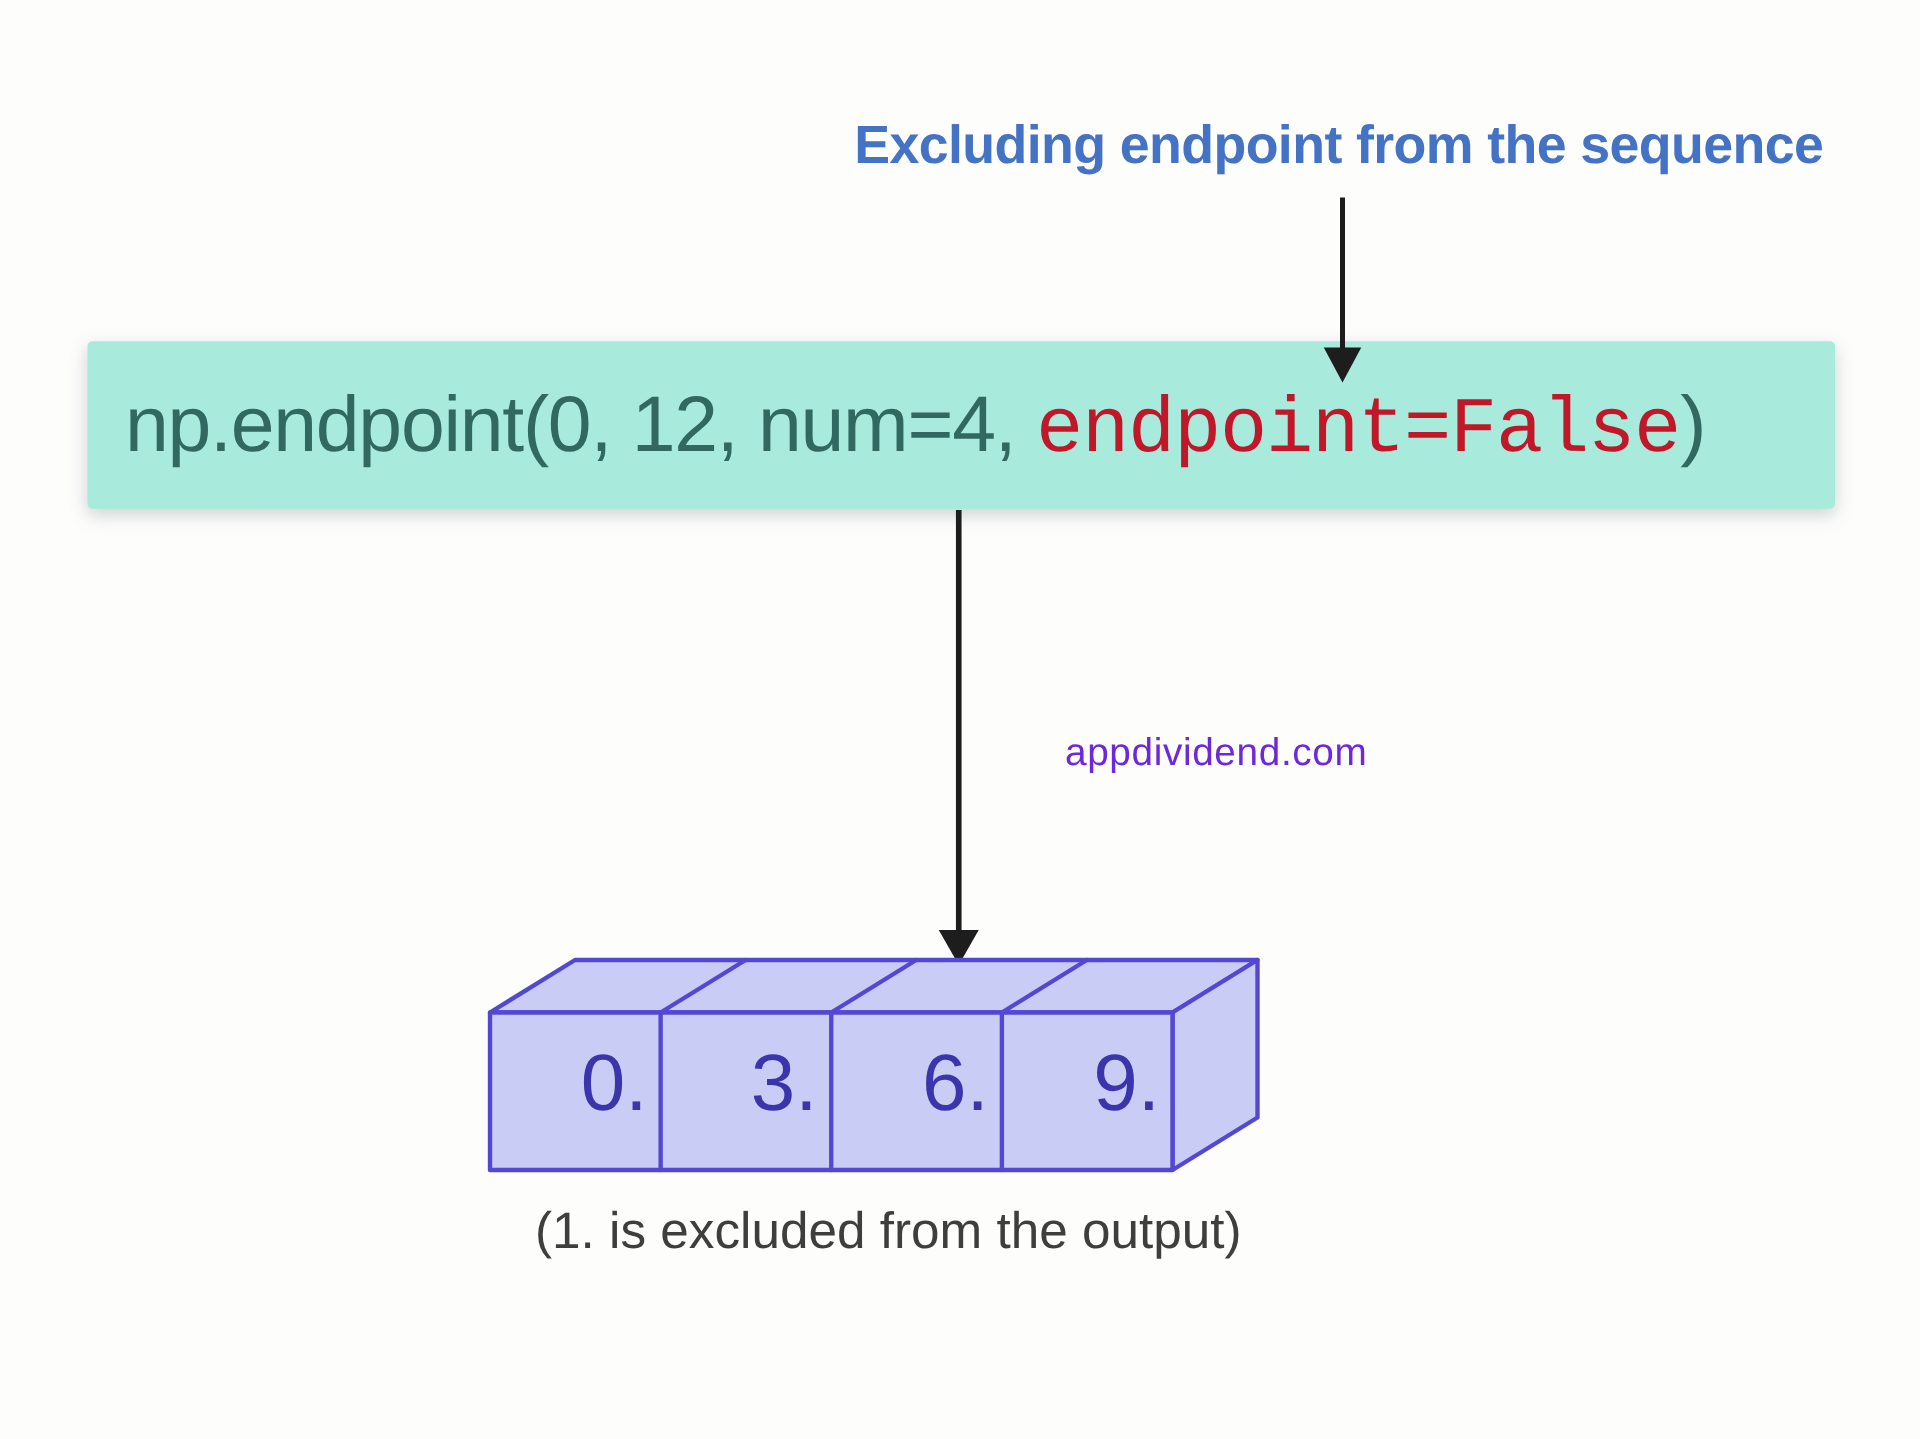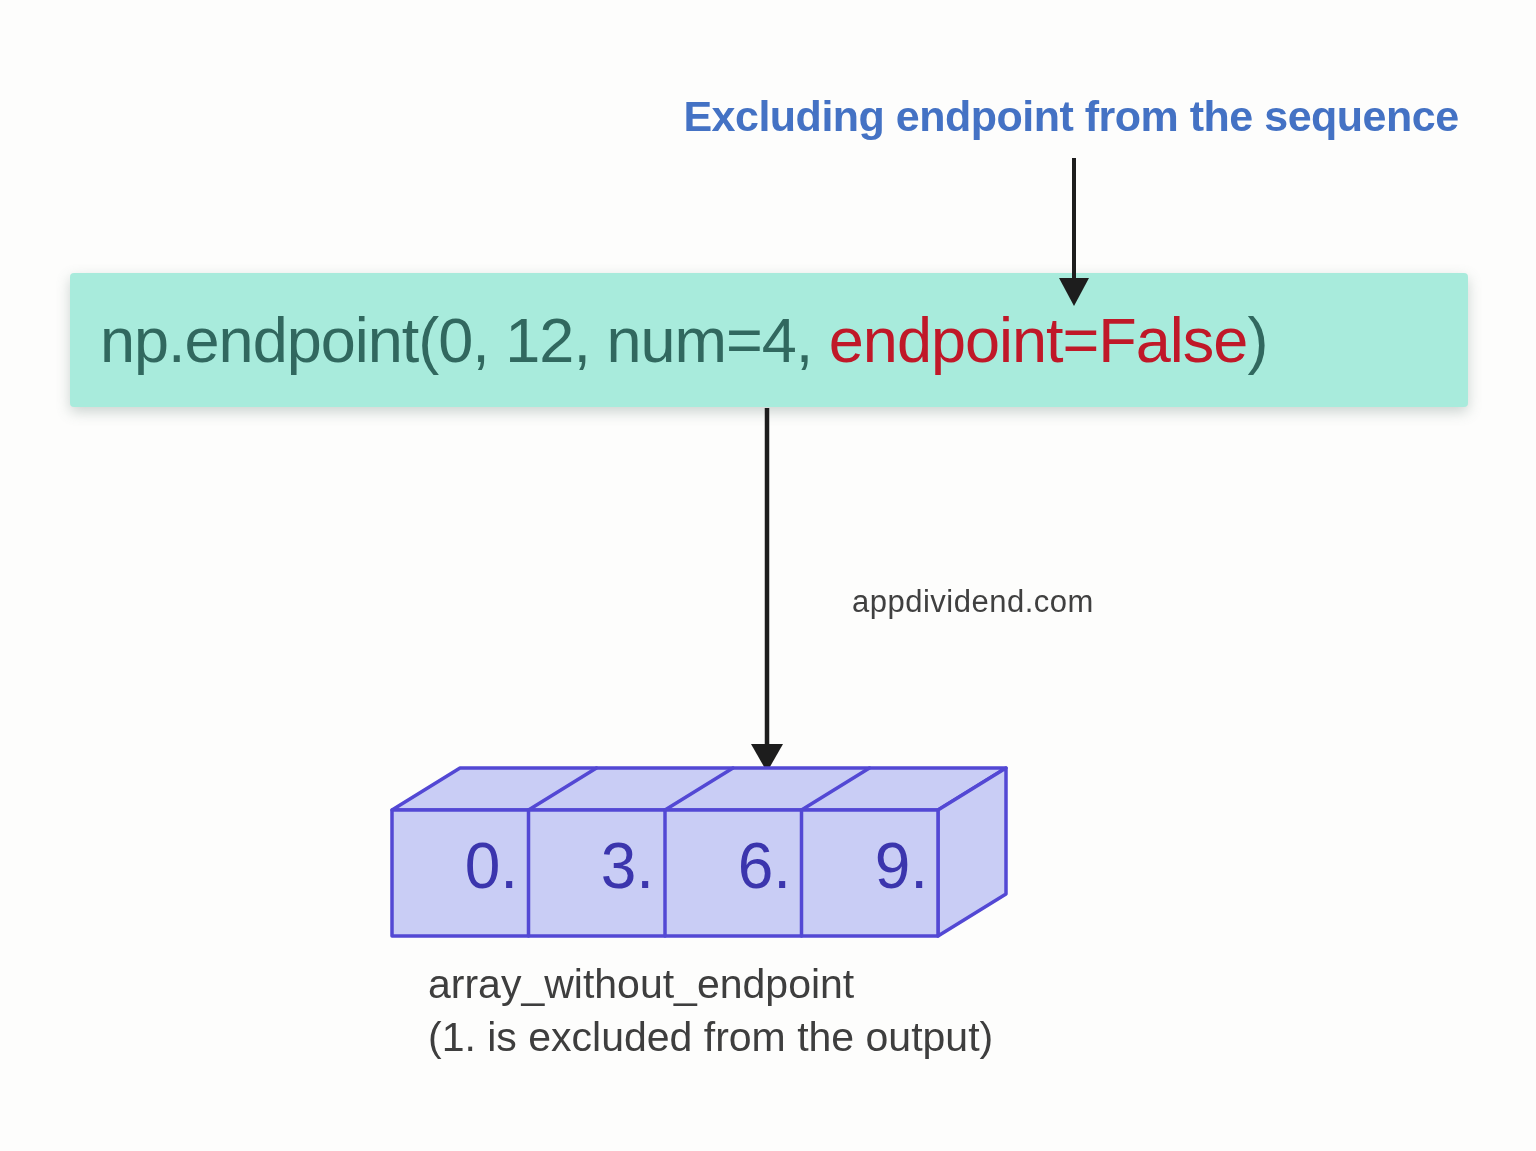--- a/index.html
+++ b/index.html
@@ -49,6 +49,7 @@
   }
   .code-red {
     color: #c01828;
+    font-family: Liberation Mono, monospace;
   }
   .watermark {
     position: absolute;

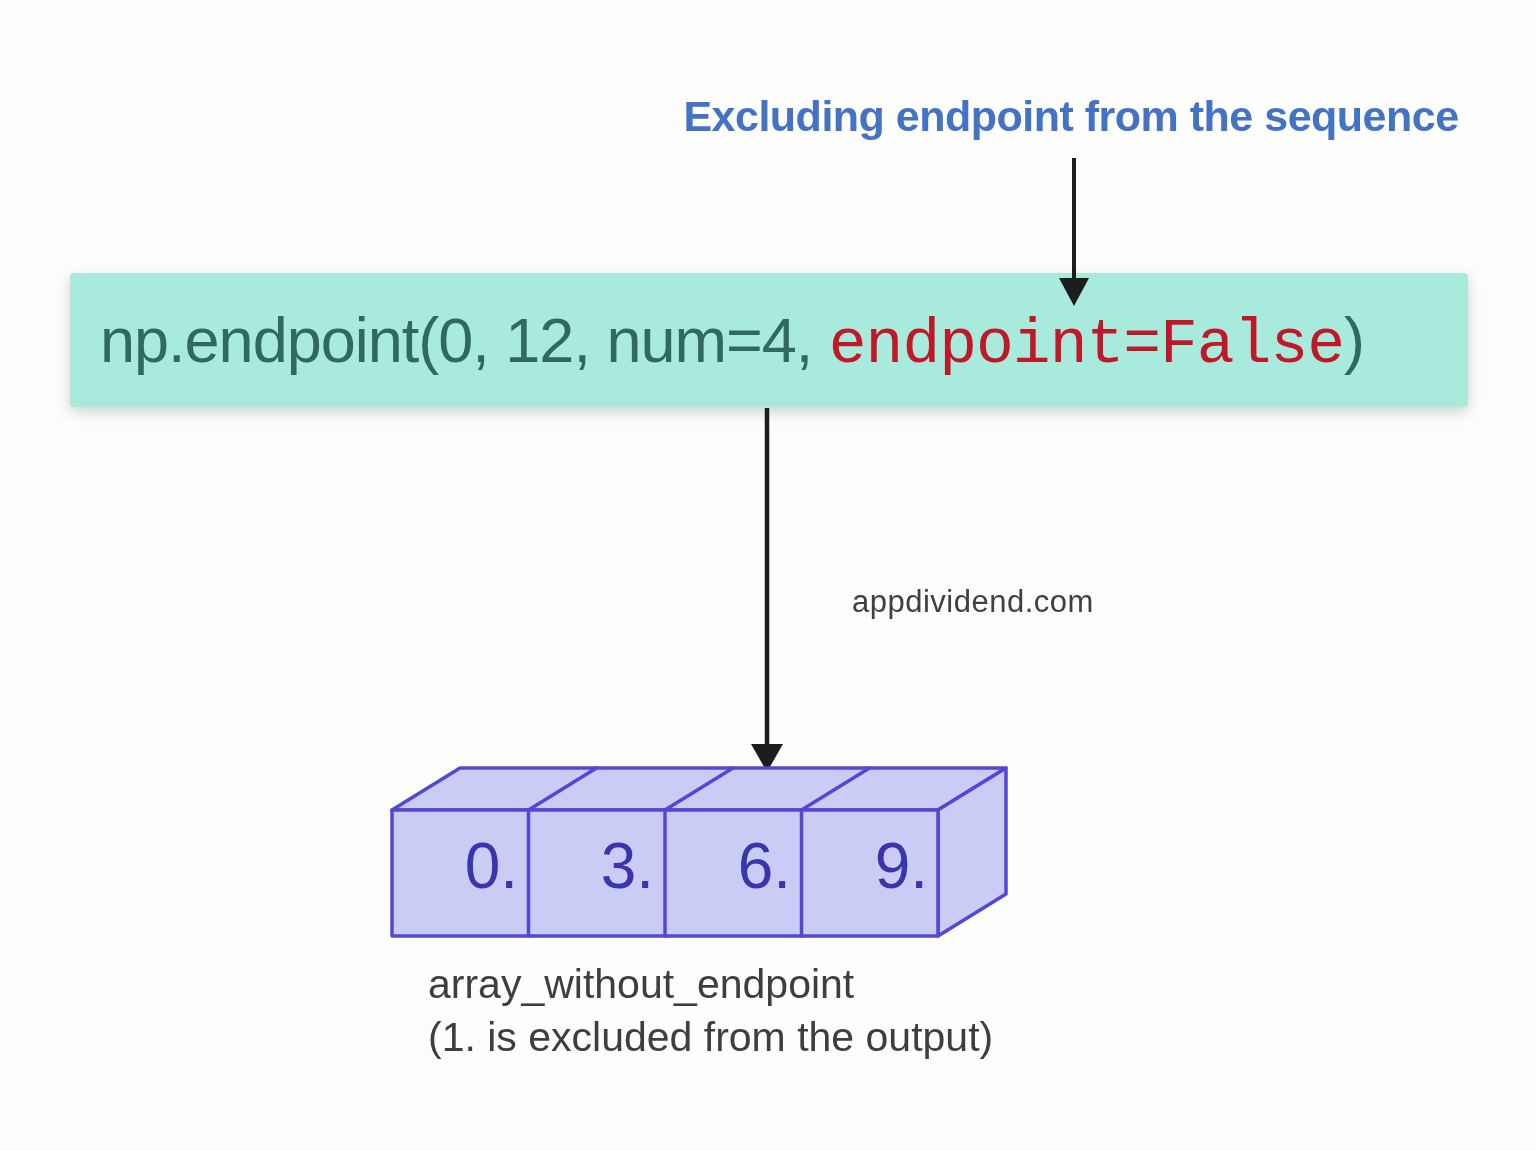--- a/index.html
+++ b/index.html
@@ -57,7 +57,7 @@
     top: 584px;
     font-size: 31px;
     letter-spacing: 0.5px;
-    color: #404040;
+    color: #6d28d9;
   }
   .overlay-svg {
     position: absolute;

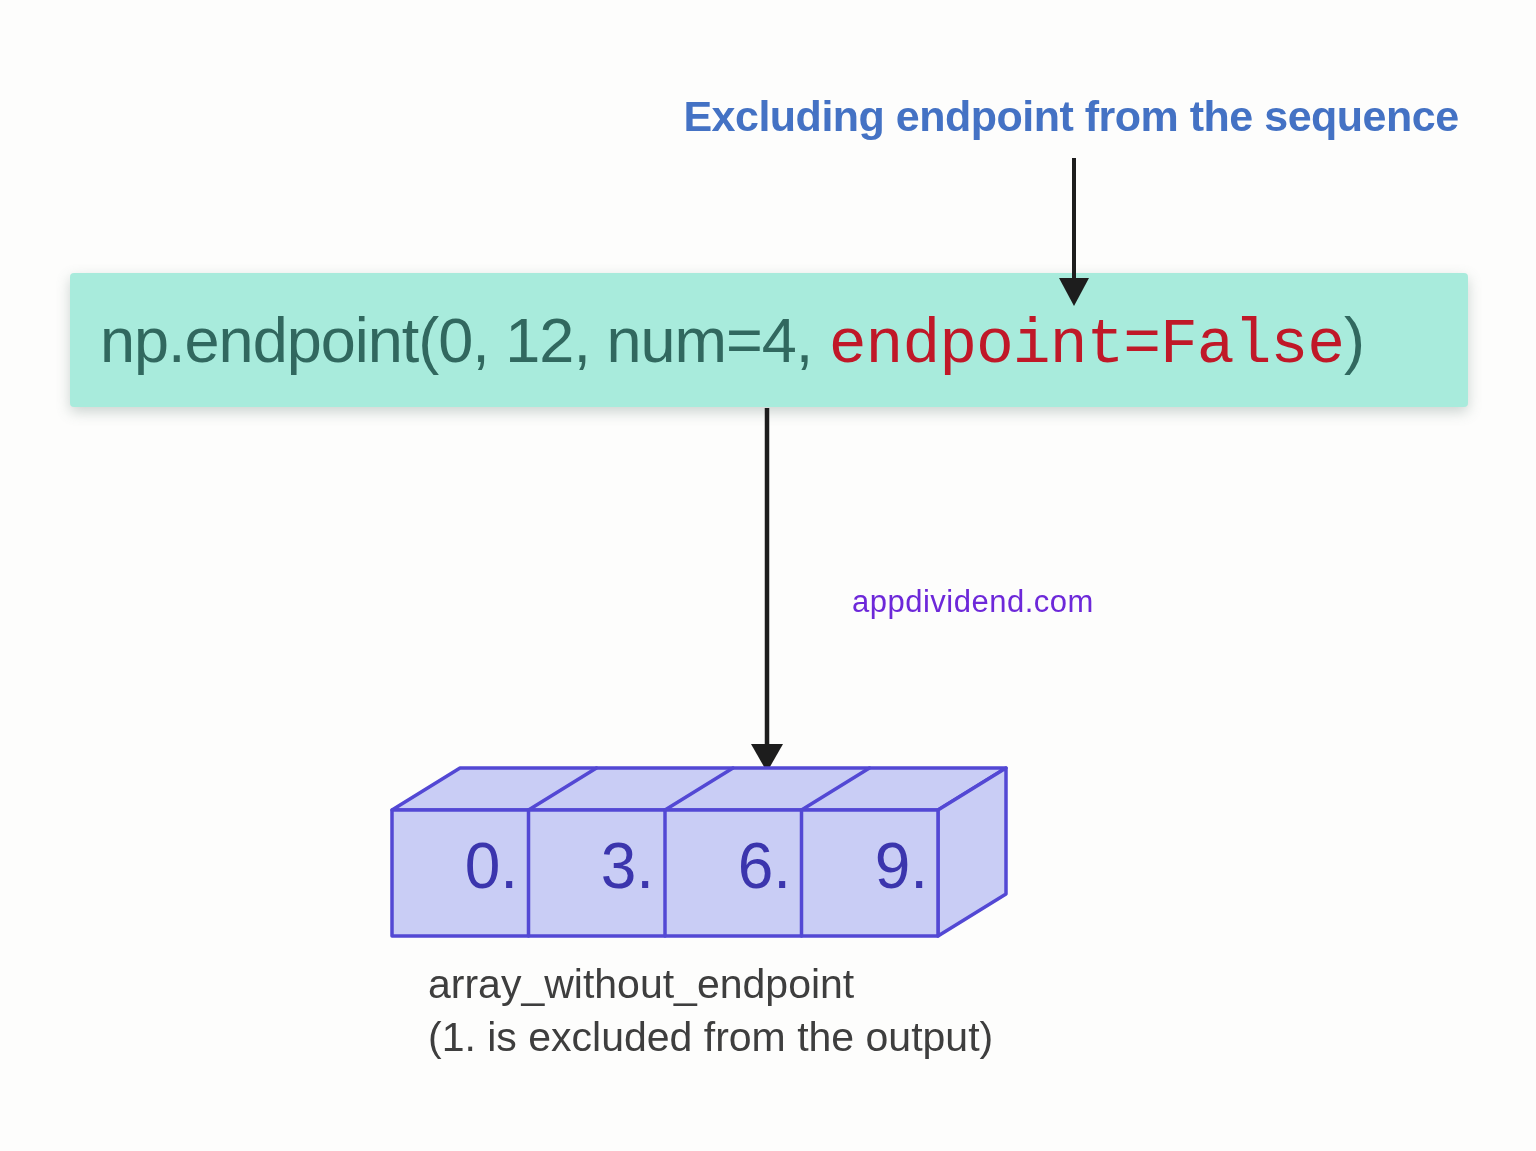--- a/index.html
+++ b/index.html
@@ -143,7 +143,6 @@
   </svg>
 
   <div class="caption">
-    <div>array_without_endpoint</div>
     <div>(1. is excluded from the output)</div>
   </div>
 

